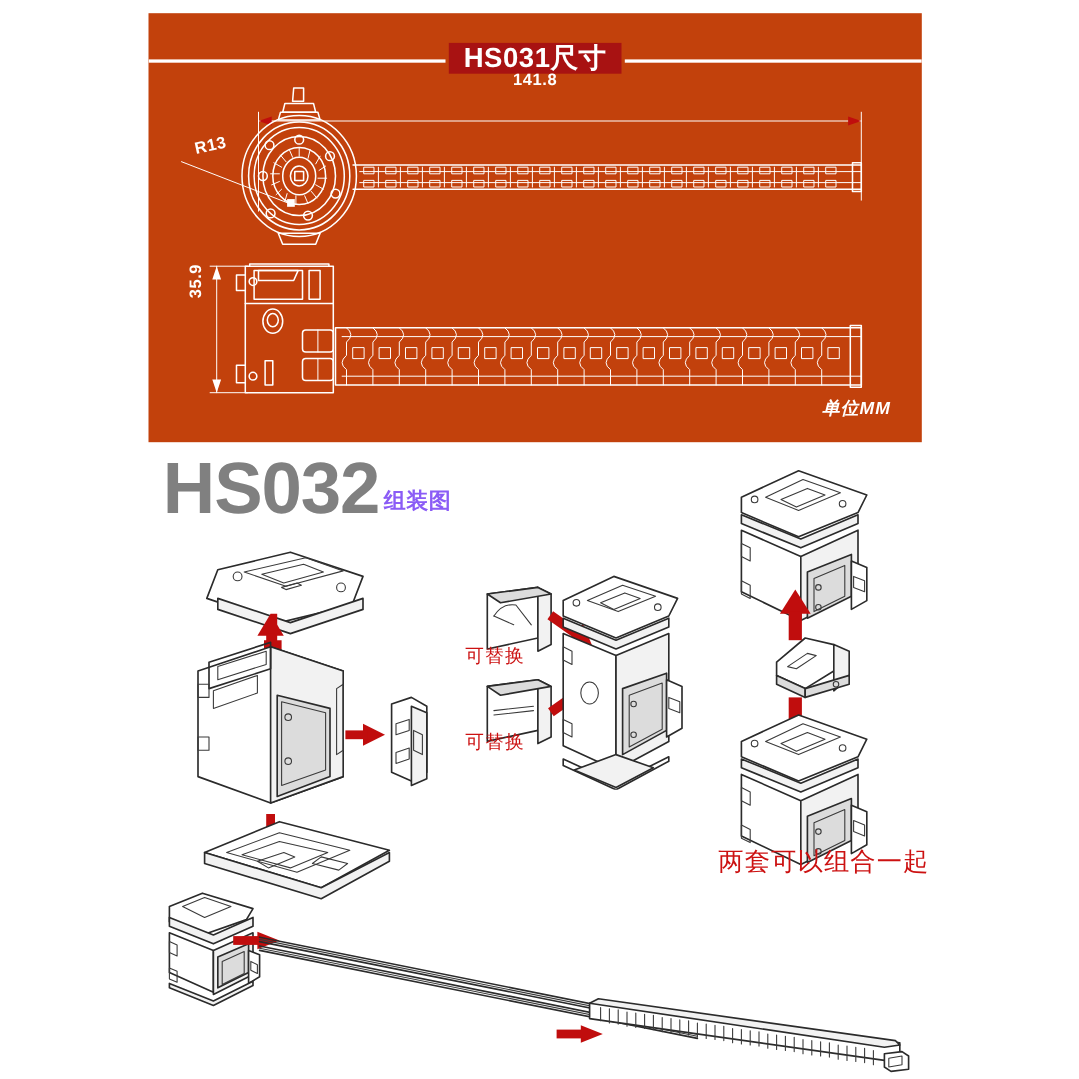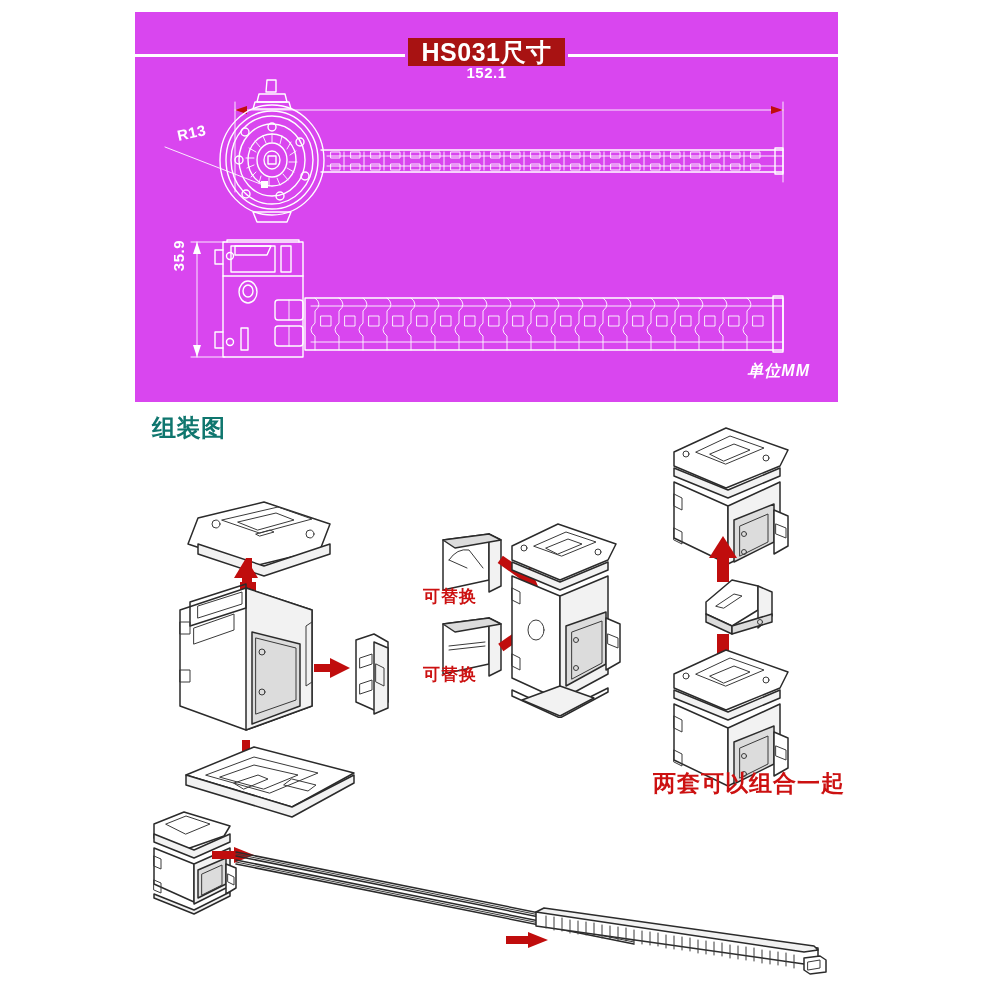--- a/index.html
+++ b/index.html
@@ -17,7 +17,7 @@
     position:absolute;
     left:135px;top:12px;
     width:703px;height:390px;
-    background:#d946ef;
+    background:#c2410c;
     overflow:hidden;
   }
   .spec-title-bar{

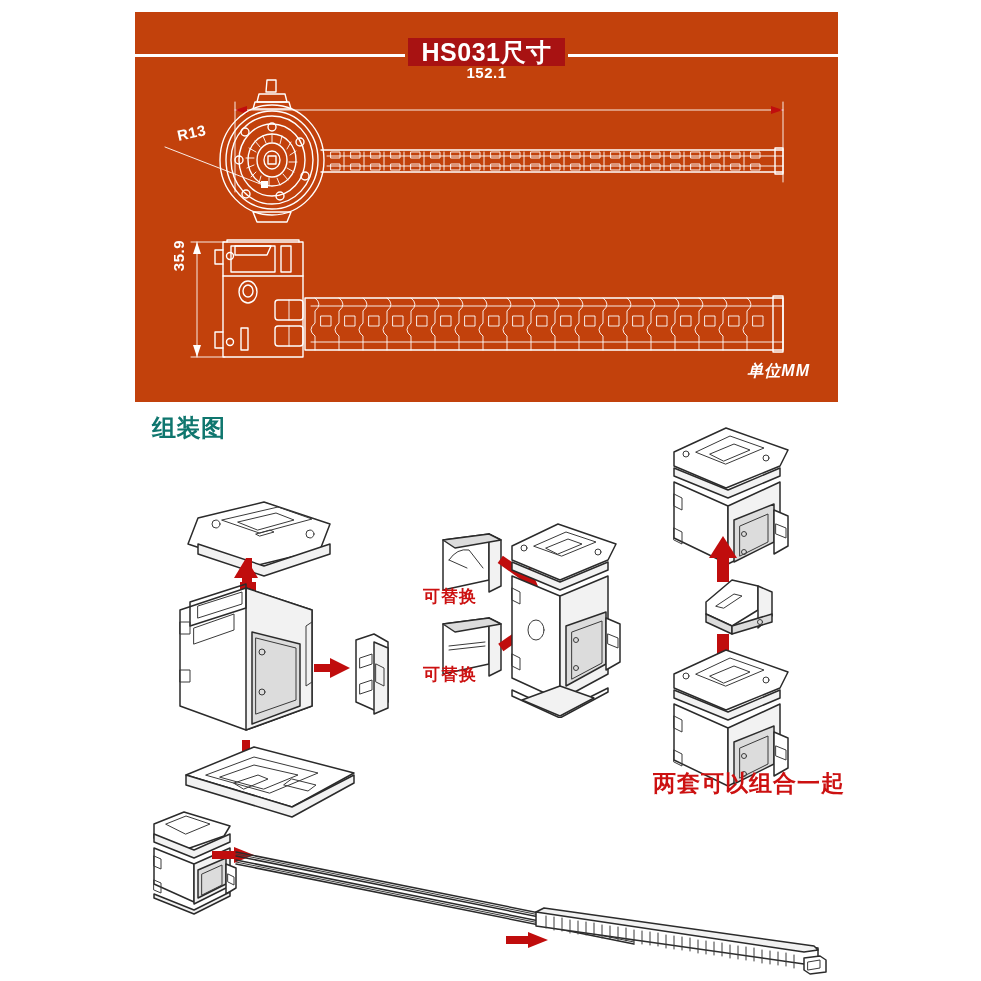--- a/index.html
+++ b/index.html
@@ -404,7 +404,7 @@
       </g>
     </svg>
 
-    <div class="dim-val dim-174">152.1</div>
+    <div class="dim-val dim-174">141.8</div>
     <div class="dim-val dim-r13">R13</div>
     <div class="dim-val dim-359">35.9</div>
 

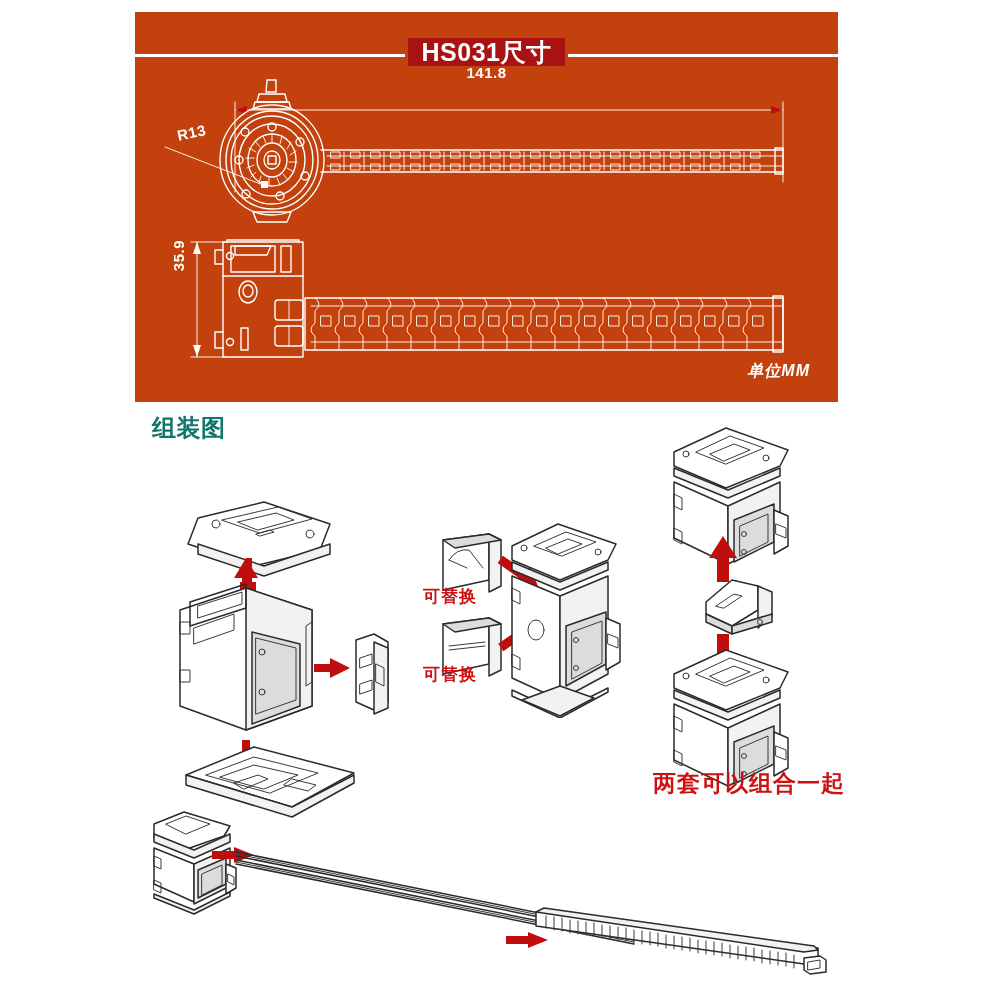--- a/index.html
+++ b/index.html
@@ -412,6 +412,7 @@
   </div>
 
   <div class="hs032-head">
+    <span class="hs032-main">HS032</span>
     <span class="hs032-sub">组装图</span>
   </div>
 

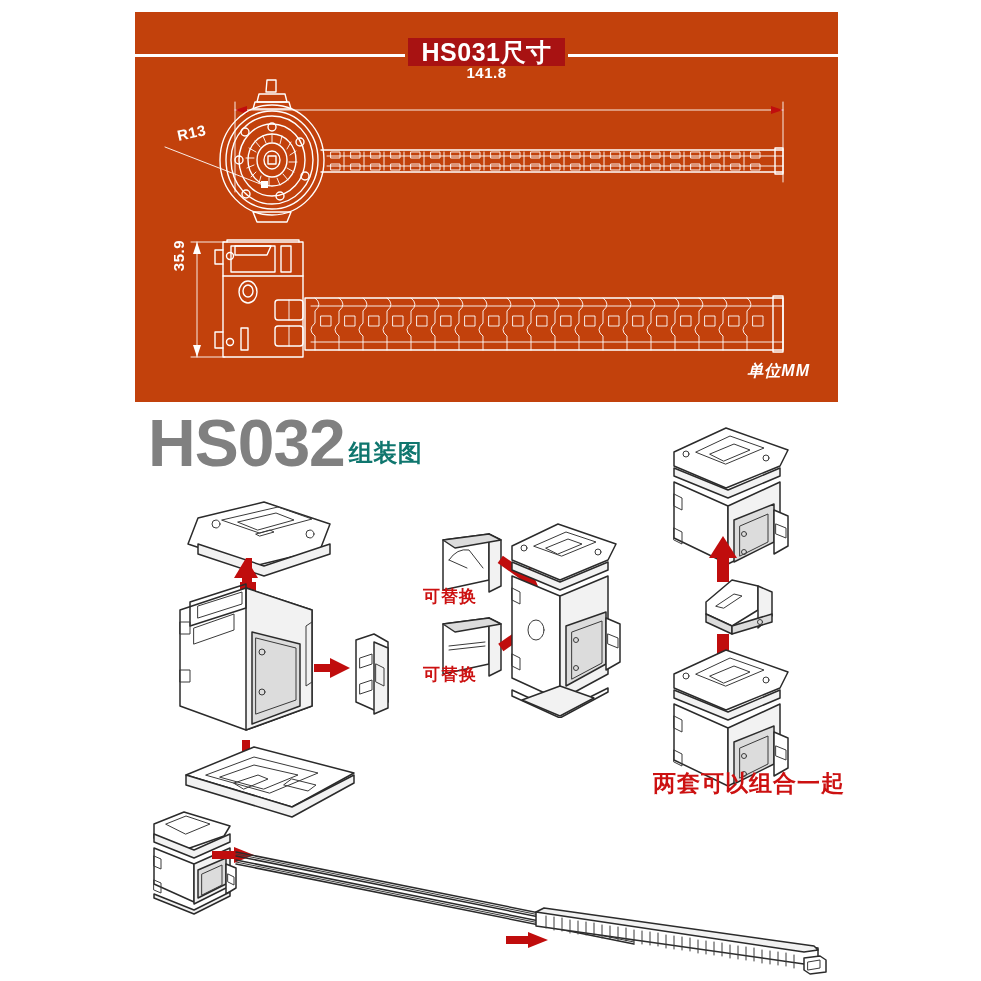--- a/index.html
+++ b/index.html
@@ -65,7 +65,7 @@
     font-family:"Liberation Sans", sans-serif;
   }
   .hs032-sub{
-    font-size:24px;font-weight:bold;color:#0f766e;
+    font-size:20px;font-weight:bold;color:#8b5cf6;
     margin-left:4px;margin-bottom:6px;letter-spacing:0.5px;
   }
 

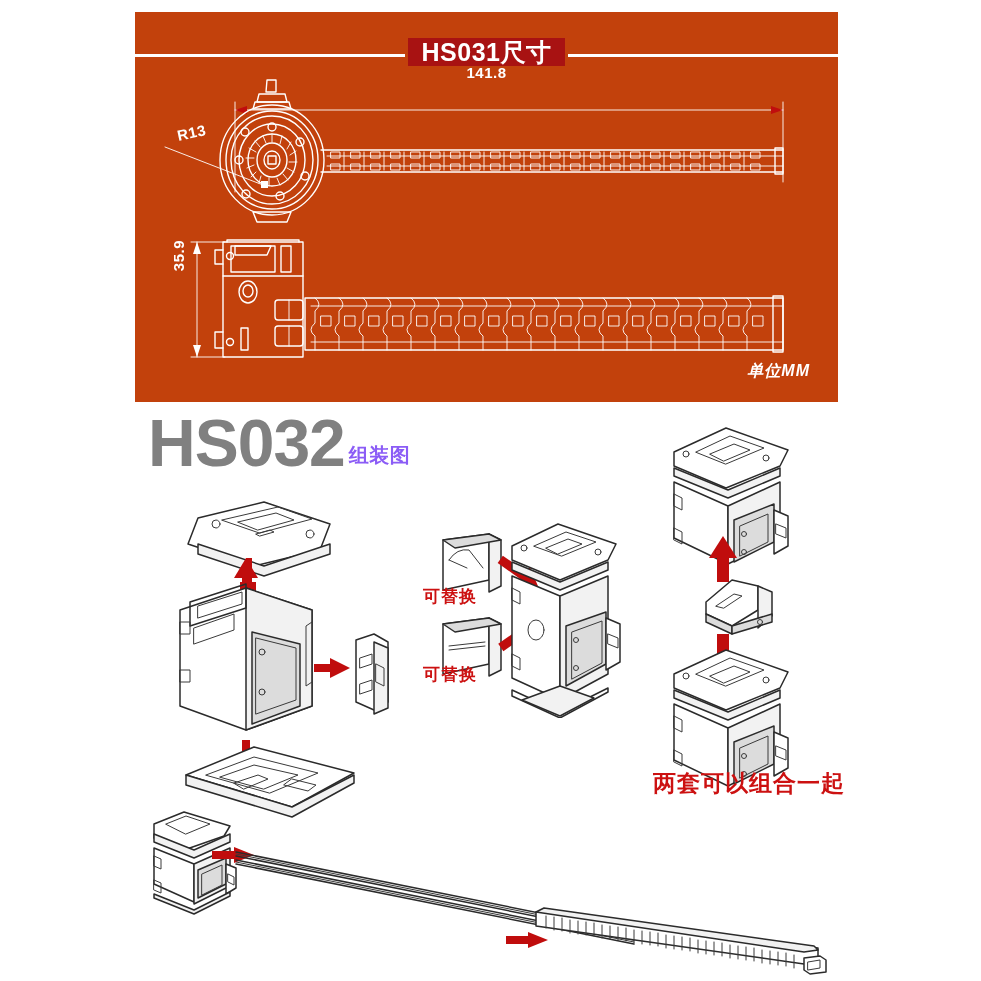--- a/index.html
+++ b/index.html
@@ -71,7 +71,7 @@
 
   
   .callout{
-    position:absolute;color:#cc1111;font-weight:bold;
+    position:absolute;color:#cc1111;font-weight:normal;
     font-size:17px;letter-spacing:1px;white-space:nowrap;
   }
   .callout-rep1{left:423px;top:585px;}

